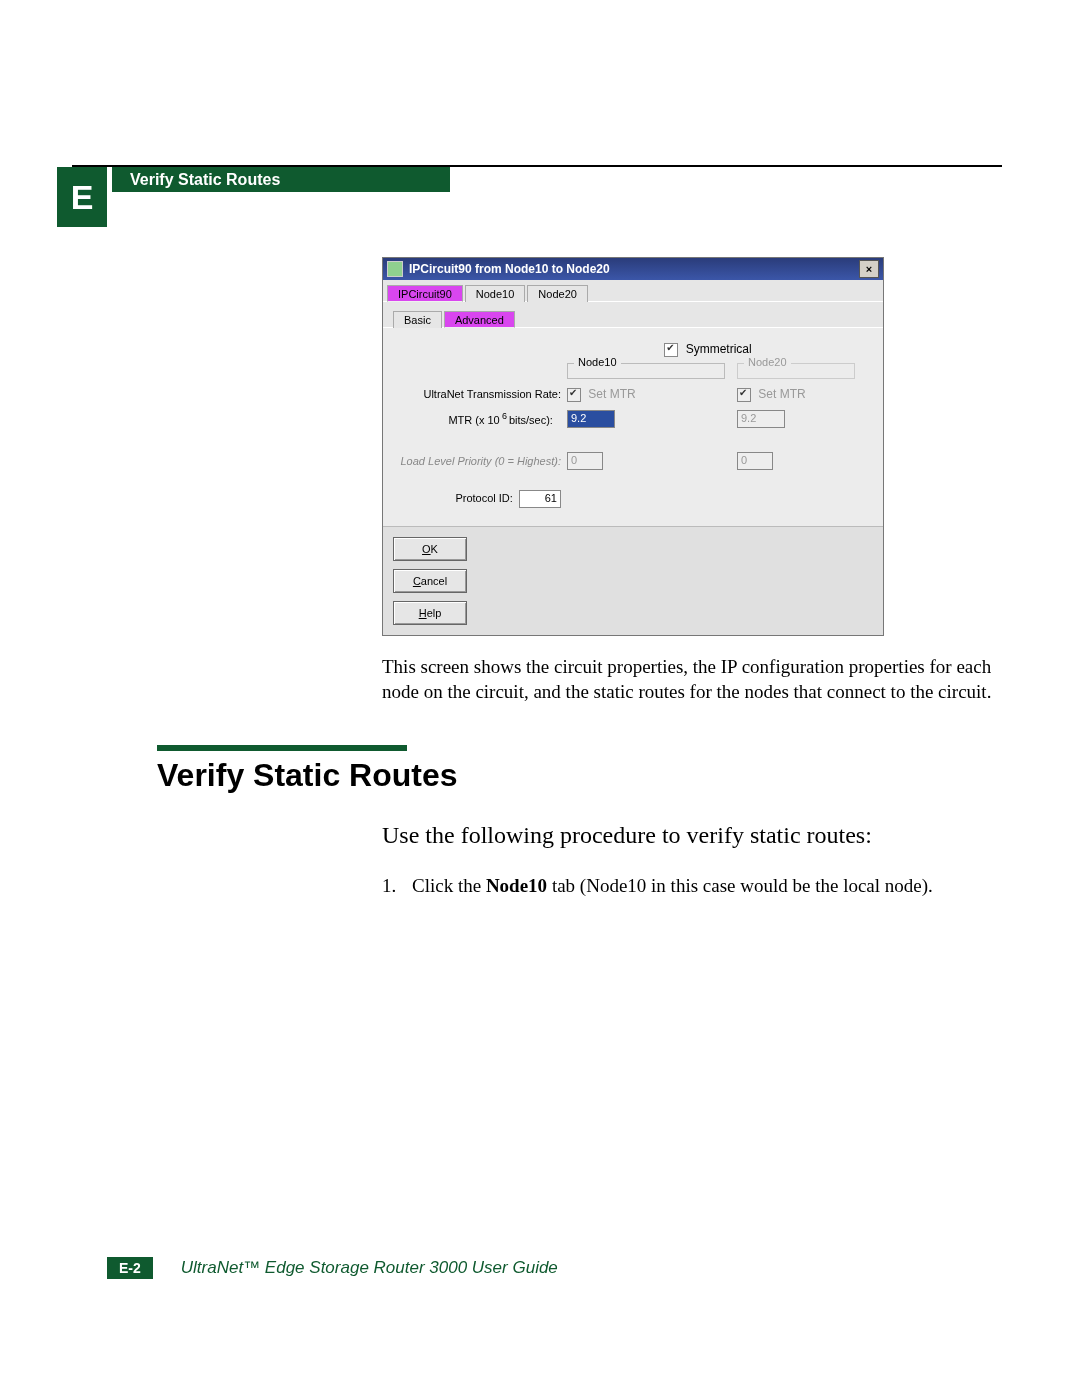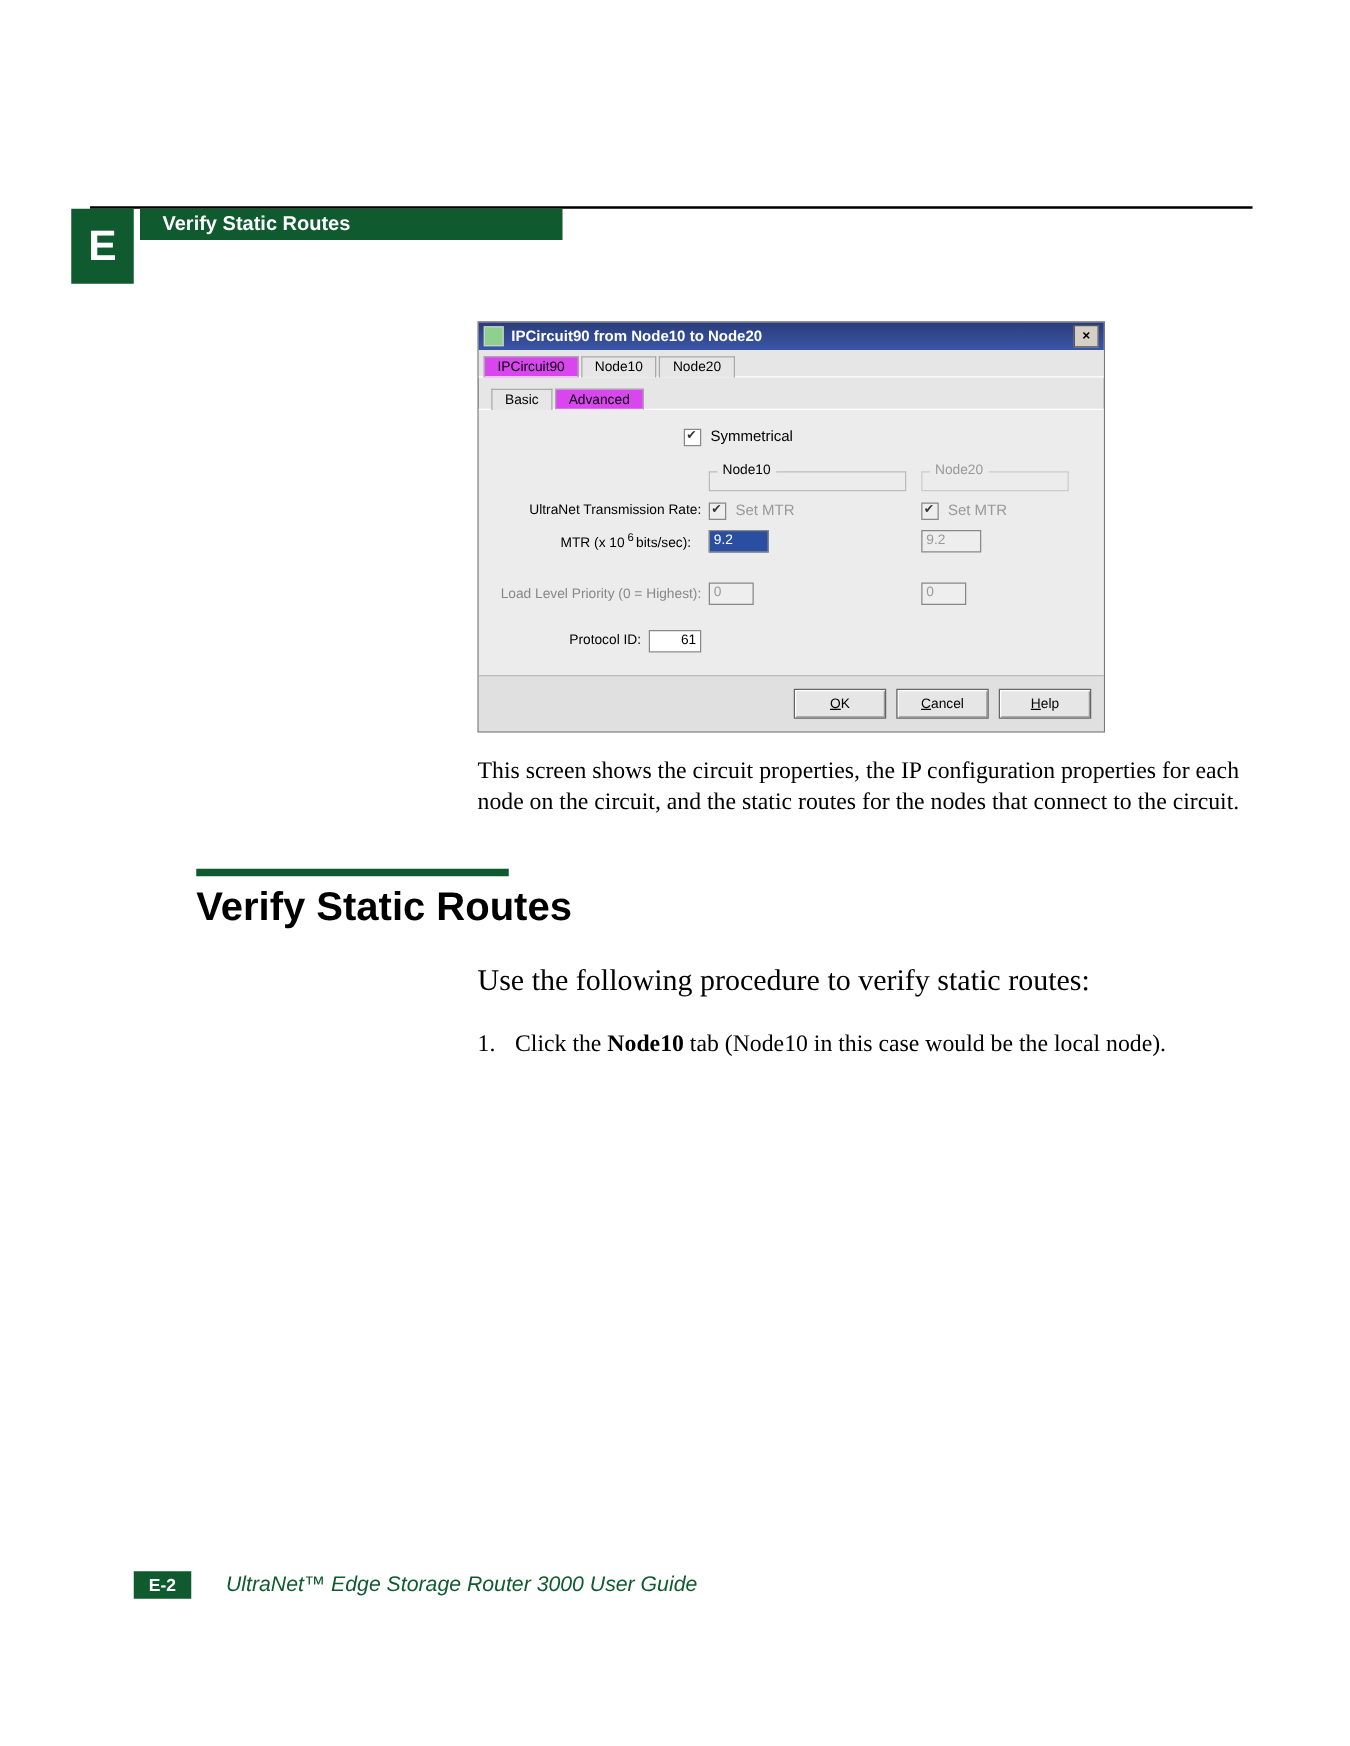--- a/index.html
+++ b/index.html
@@ -130,7 +130,8 @@
   }
 
   .row-sym {
-    margin: 4px 0 20px 150px;
+    text-align: center;
+    margin: 4px 0 6px 150px;
   }
   .cb {
     width:12px; height:12px;

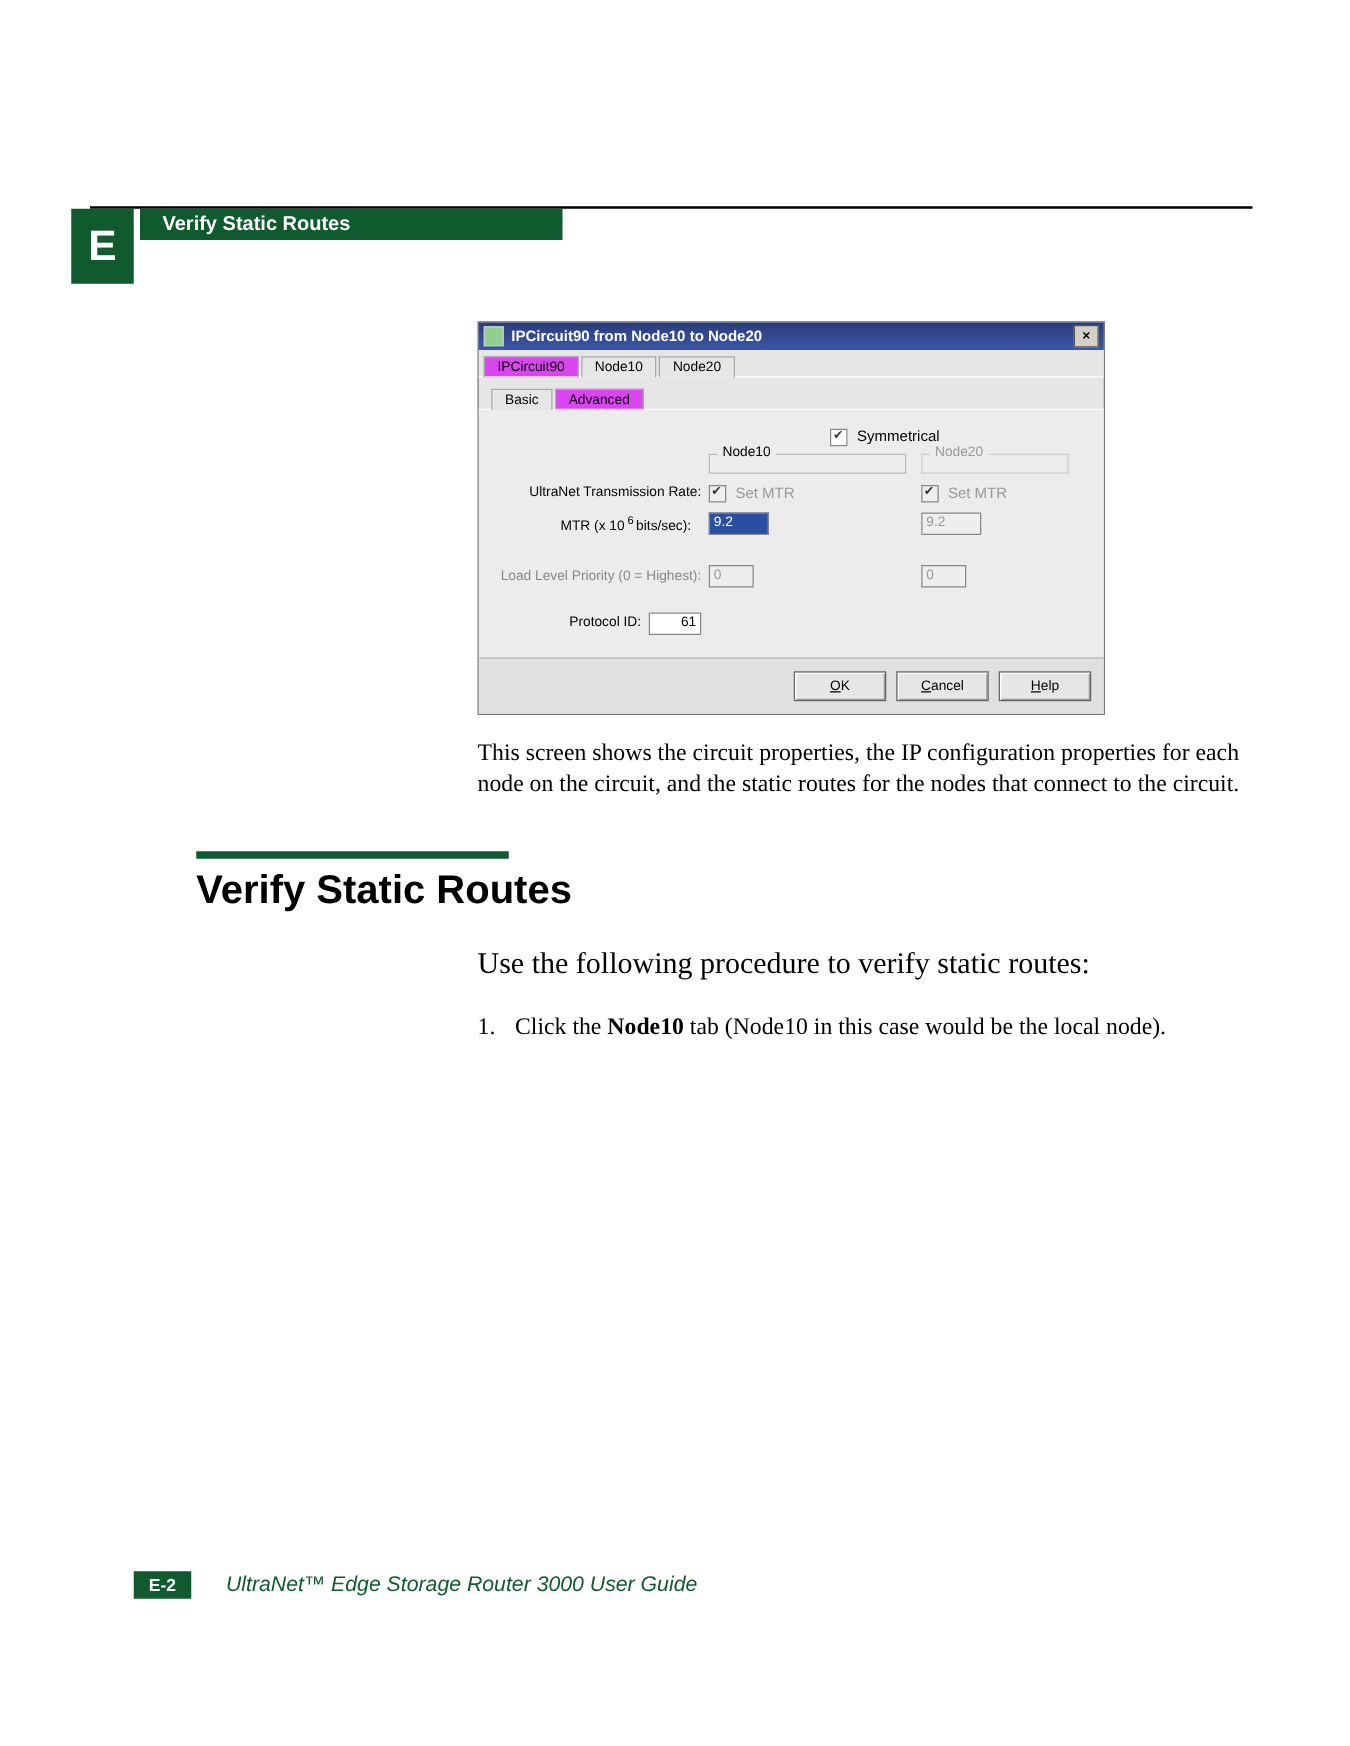--- a/index.html
+++ b/index.html
@@ -157,7 +157,7 @@
     align-items:center;
   }
   .lbl { text-align:right; font-size:11px; padding-right:6px; }
-  .lbl.gray { color:#888; }
+  .lbl.gray { color:#888;font-style:italic; }
   .nodegrp {
     border:1px solid #bbb;
     padding: 8px 8px 6px 8px;

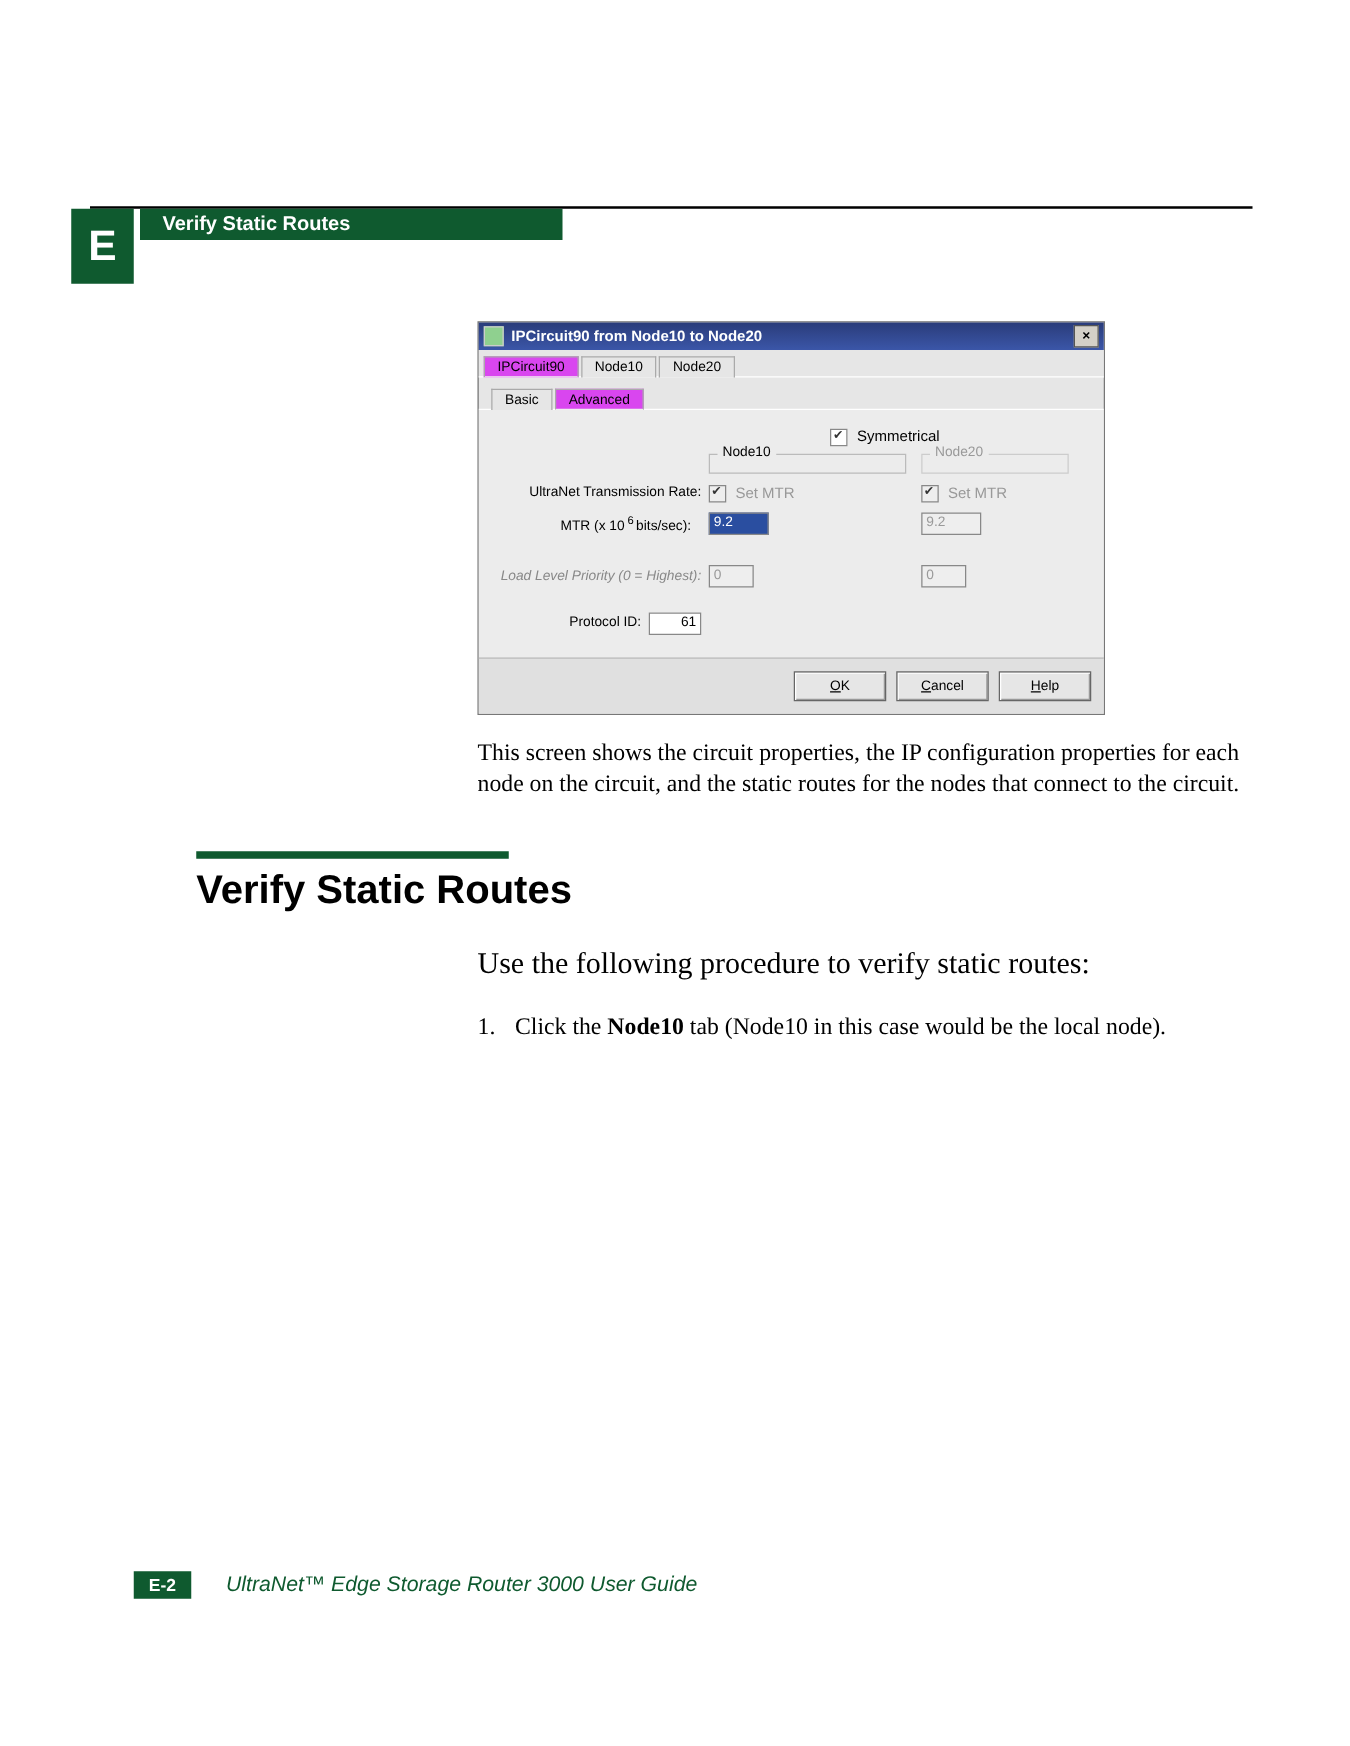--- a/index.html
+++ b/index.html
@@ -198,6 +198,7 @@
     display:flex;
     justify-content:flex-end;
     gap:8px;
+    flex-direction:column;
   }
   .winbtn {
     width:72px;

